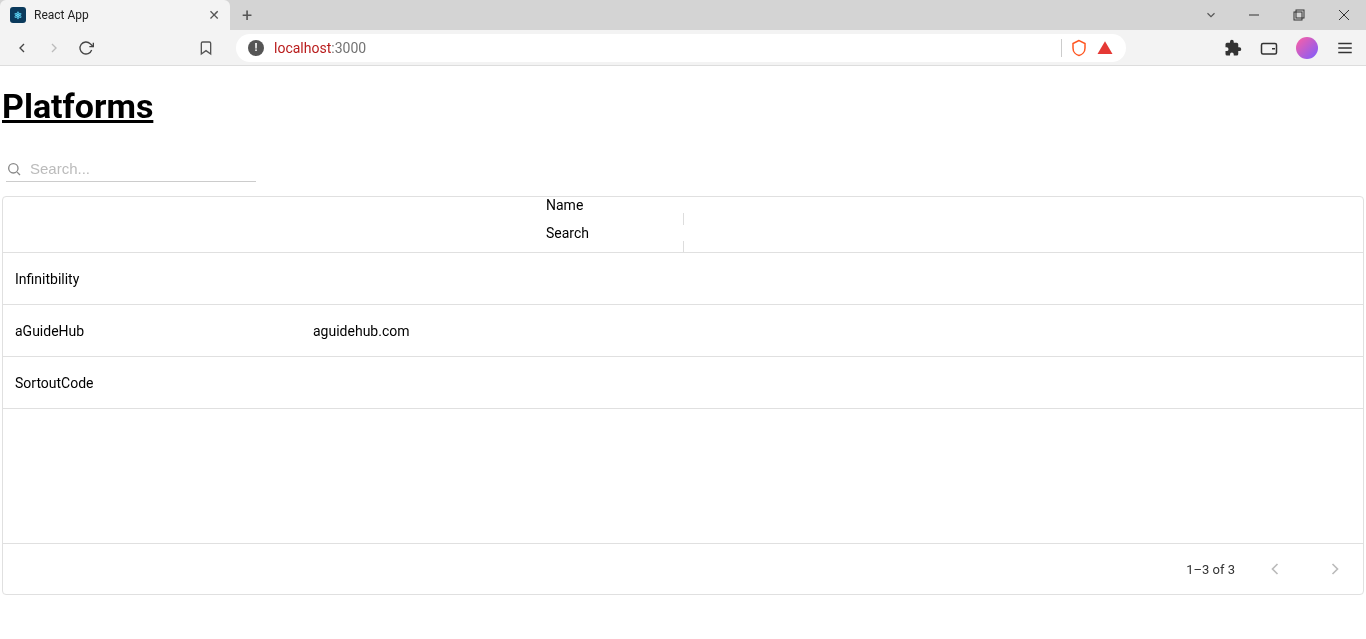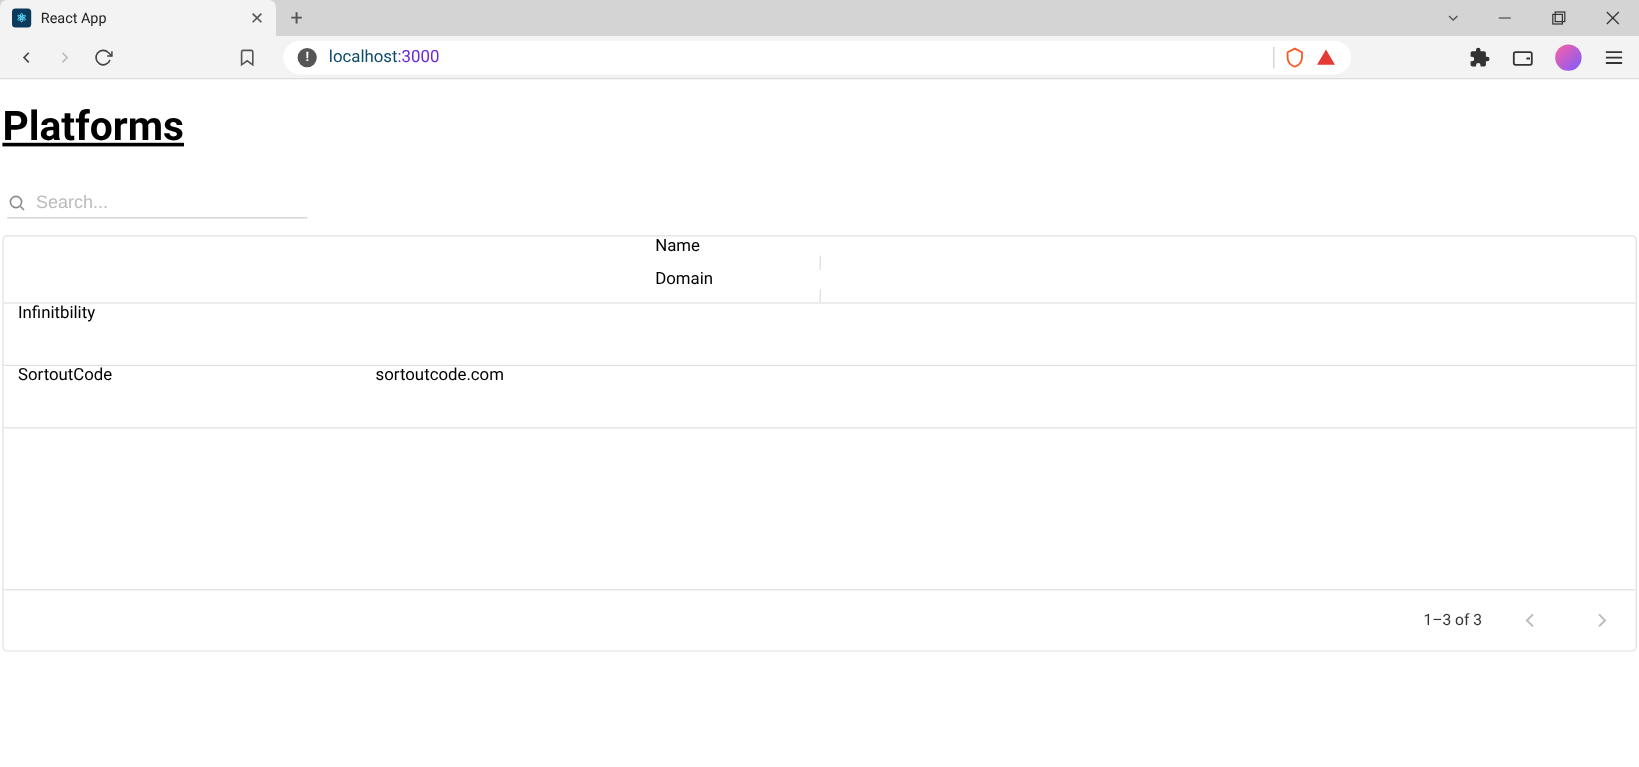--- a/index.html
+++ b/index.html
@@ -140,7 +140,7 @@
       font-weight: bold;
     }
     .address-bar .url .host {
-      color: #0c4a6e;
+      color: #b91c1c;
     }
     .address-bar .url .port {
       color: #6d28d9;

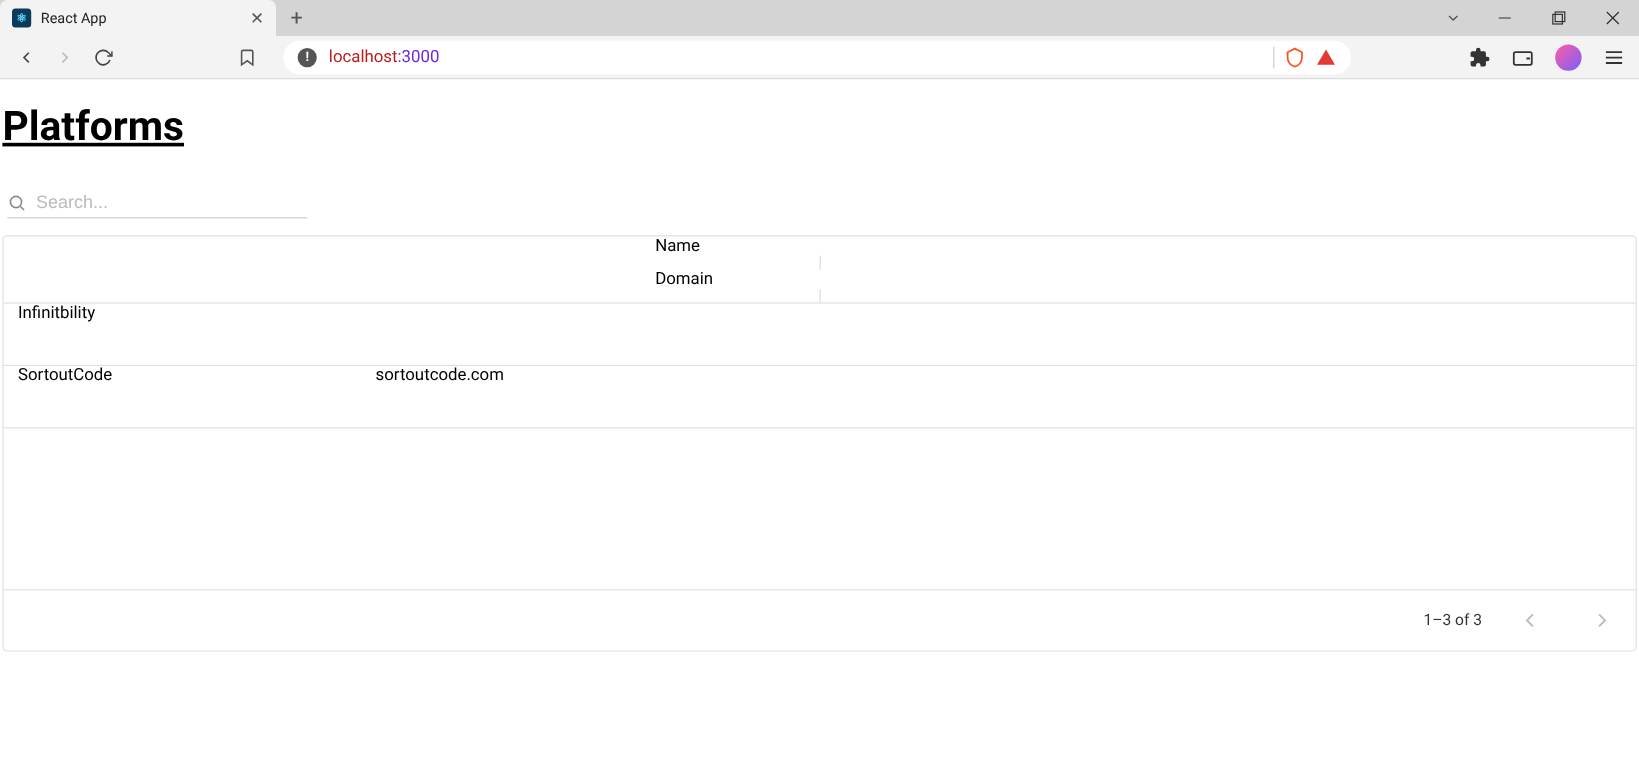--- a/index.html
+++ b/index.html
@@ -143,7 +143,7 @@
       color: #b91c1c;
     }
     .address-bar .url .port {
-      color: #6d28d9;
+      color: #737373;
     }
     .address-end {
       margin-left: auto;

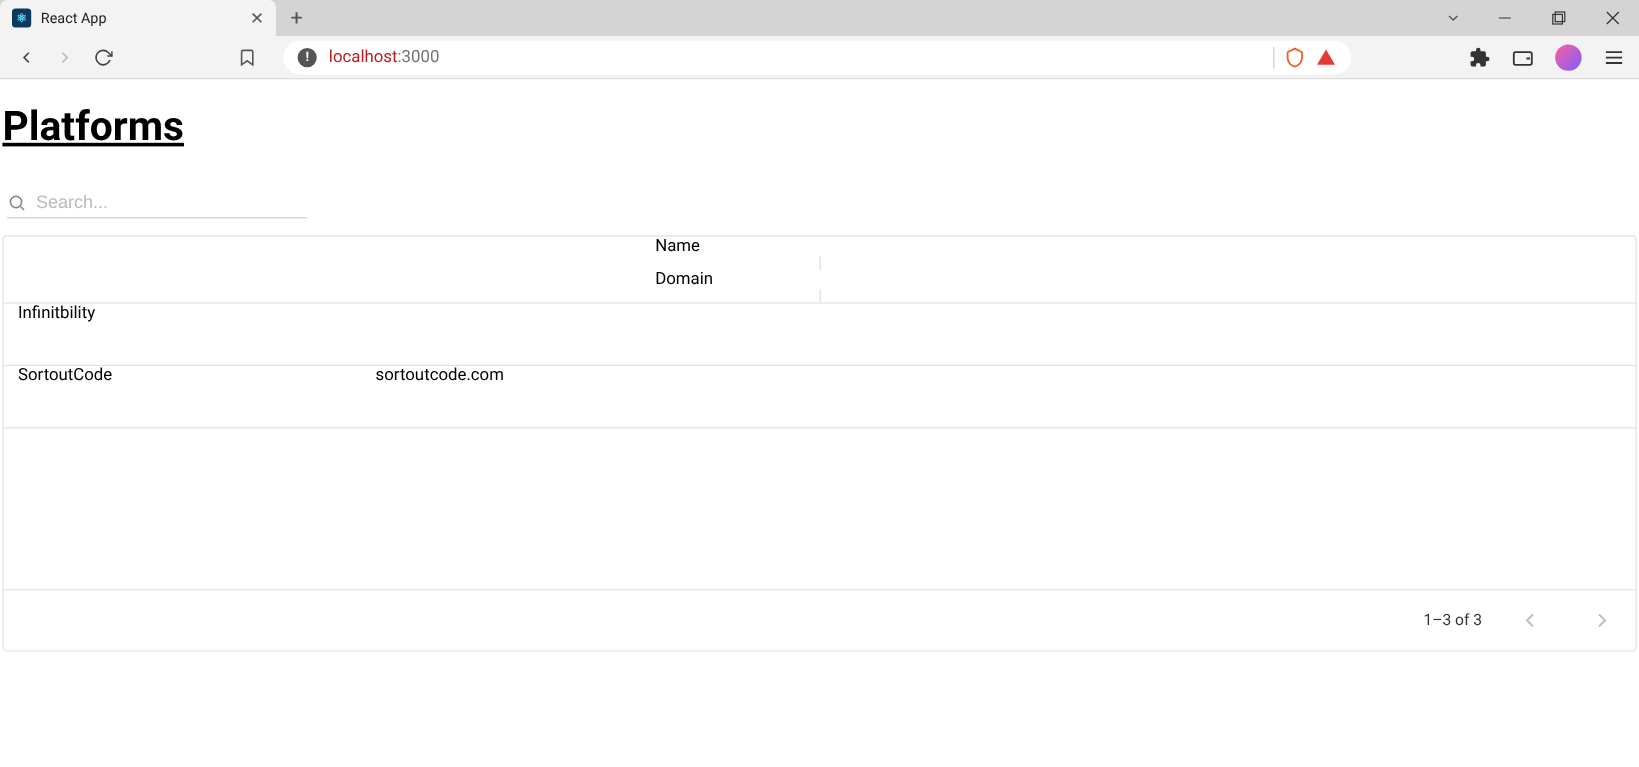--- a/index.html
+++ b/index.html
@@ -390,7 +390,7 @@
     <div class="table-header">
       <div class="col col-name">Name</div>
       <div class="col-divider"></div>
-      <div class="col col-domain">Domain</div>
+      <div class="col col-domain">Search</div>
       <div class="col-divider"></div>
     </div>
 

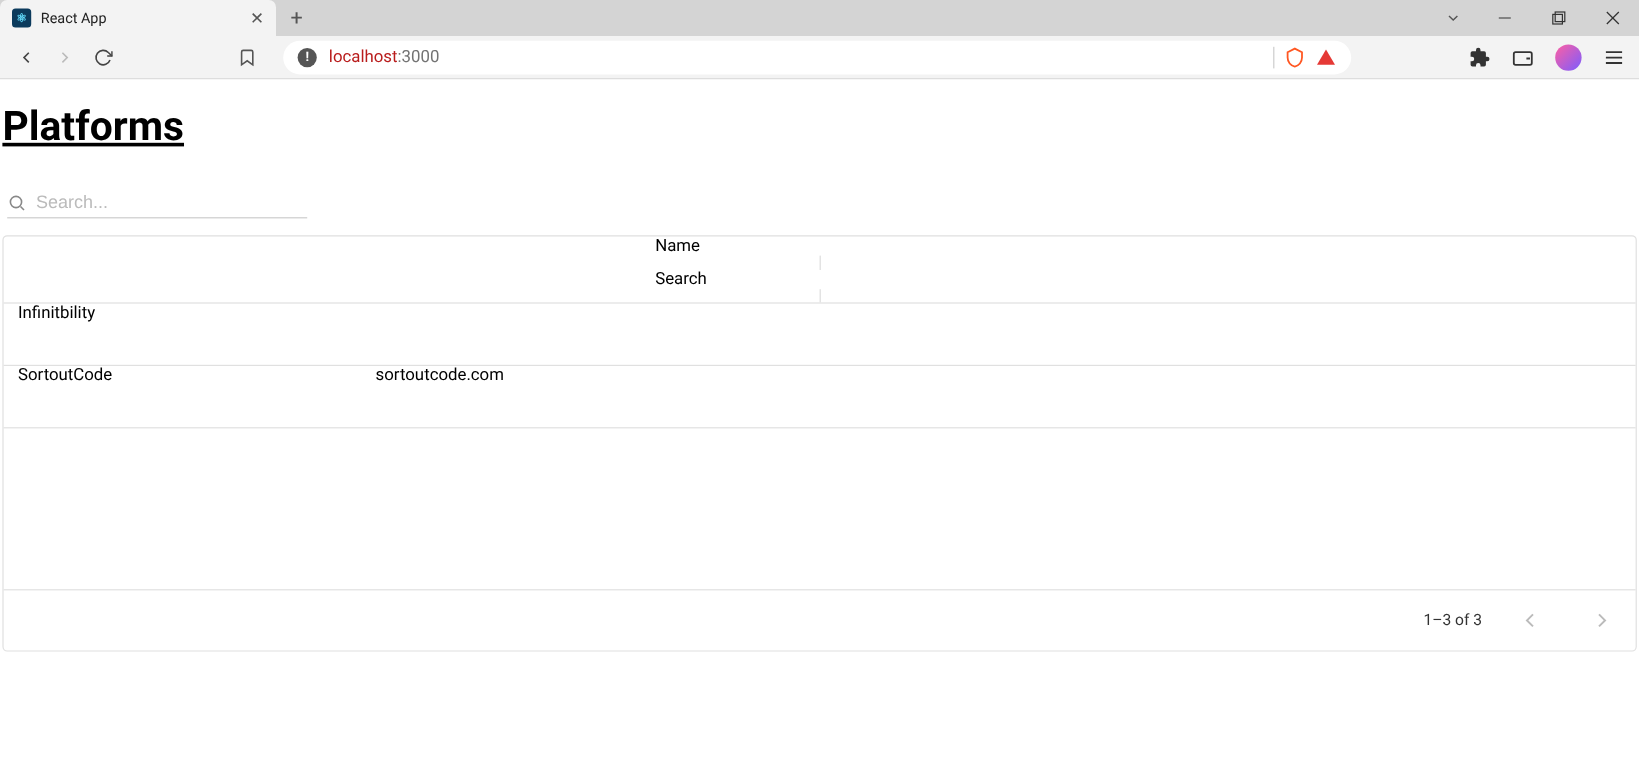--- a/index.html
+++ b/index.html
@@ -247,7 +247,7 @@
     .table-row {
       display: flex;
       height: 52px;
-      align-items: flex-start;
+      align-items: center;
       border-bottom: 1px solid #e0e0e0;
     }
     .table-body-spacer {

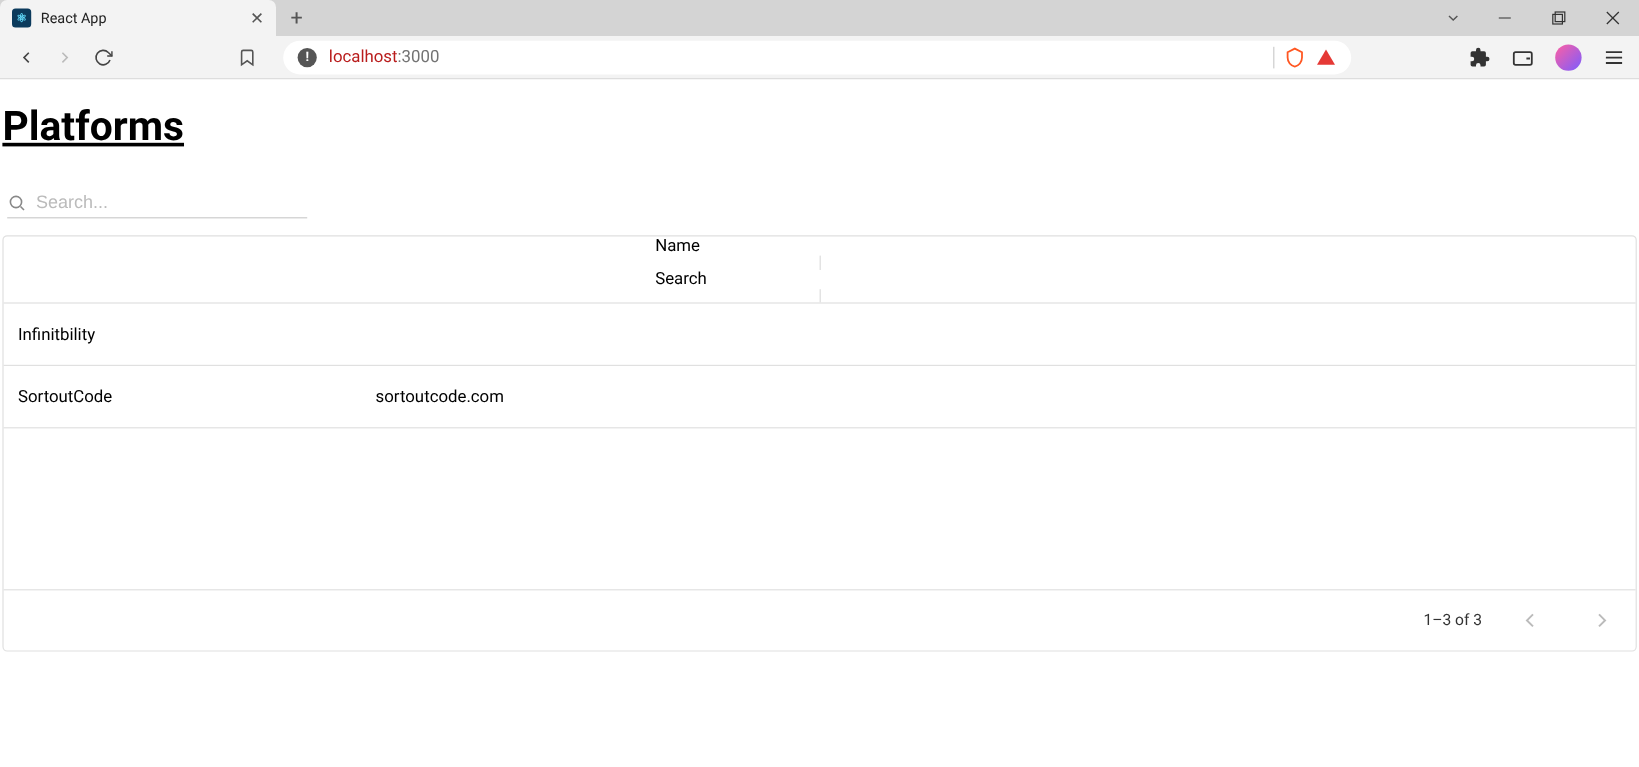--- a/index.html
+++ b/index.html
@@ -396,6 +396,10 @@
 
     <div class="table-row">
       <div class="col col-name">Infinitbility</div>
+    </div>
+    <div class="table-row">
+      <div class="col col-name">aGuideHub</div>
+      <div class="col col-domain">aguidehub.com</div>
     </div>
     <div class="table-row">
       <div class="col col-name">SortoutCode</div>

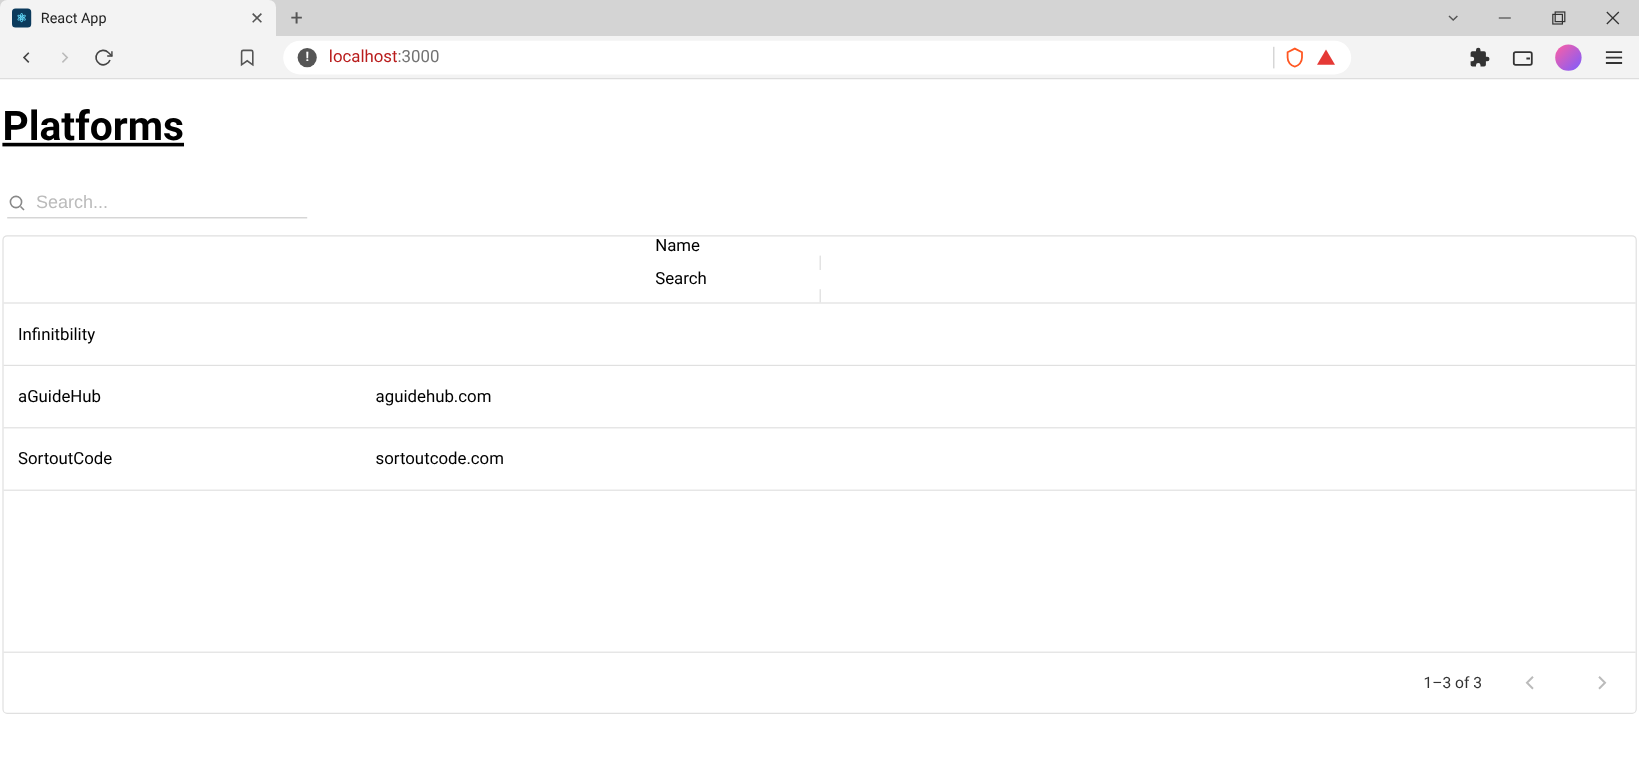--- a/index.html
+++ b/index.html
@@ -403,7 +403,6 @@
     </div>
     <div class="table-row">
       <div class="col col-name">SortoutCode</div>
-      <div class="col col-domain">sortoutcode.com</div>
     </div>
 
     <div class="table-body-spacer"></div>

